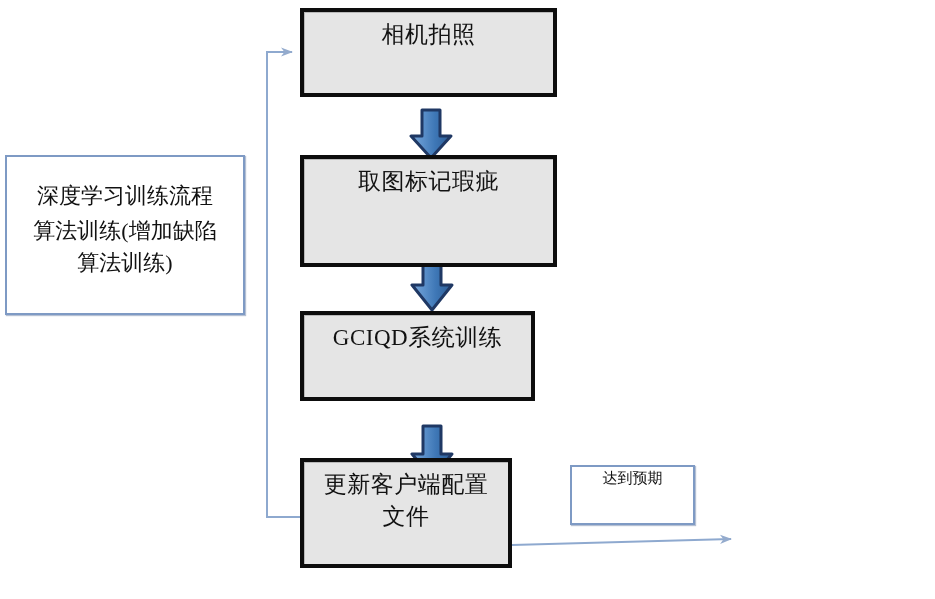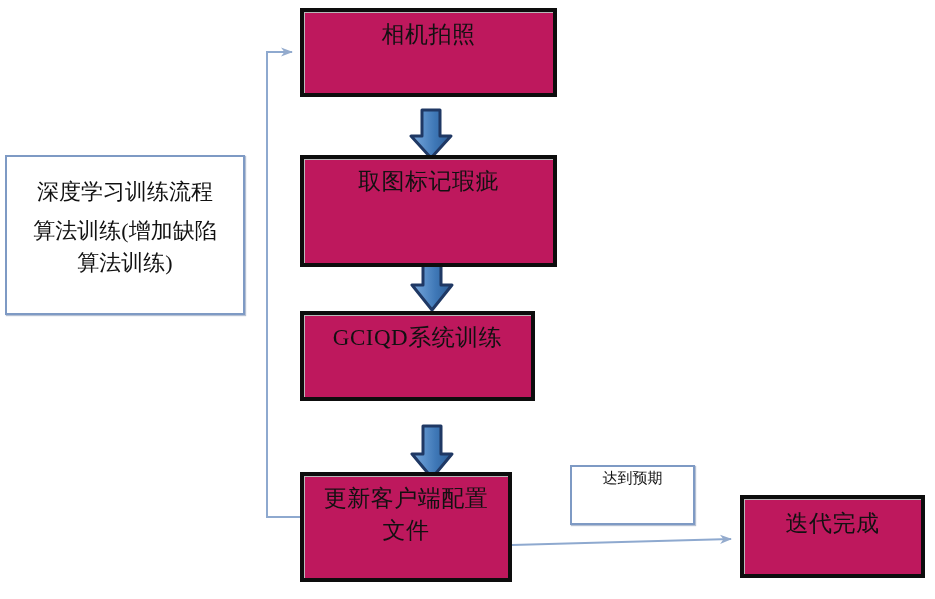--- a/index.html
+++ b/index.html
@@ -21,7 +21,7 @@
   .proc-box {
     position: absolute;
     box-sizing: border-box;
-    background: #be185d;
+    background: #e5e5e5;
     border: 4px solid #0d0d0d;
     box-shadow: 1px 1px 0 #b9b9b9 inset;
   }

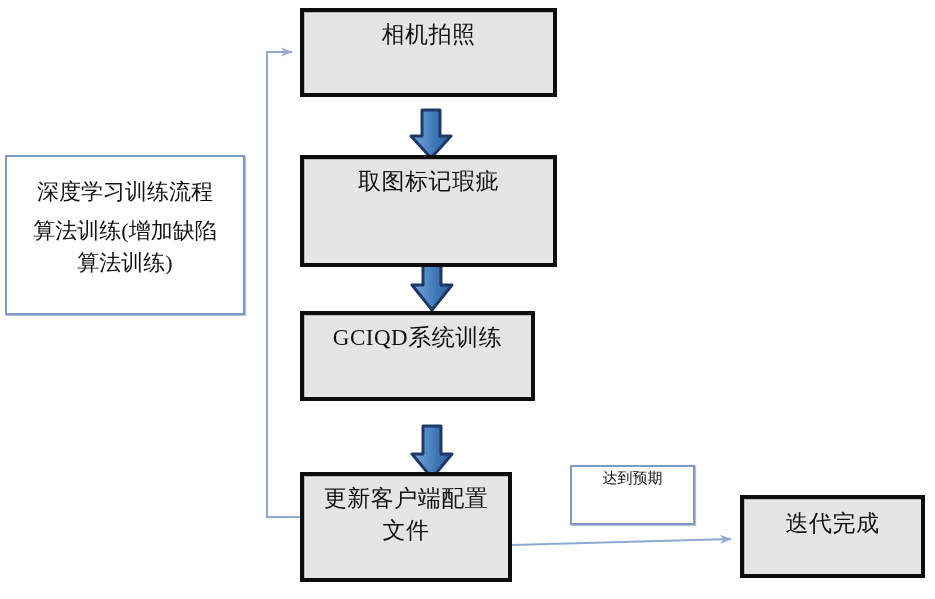--- a/index.html
+++ b/index.html
@@ -138,7 +138,7 @@
   </svg>
 
   <div class="note-box" style="left:5px; top:155px; width:240px; height:160px;">
-    <div class="note-label" style="top:14px;">深度学习训练流程</div>
+    <div class="note-label" style="top:20px;font-family:Liberation Mono, monospace;">深度学习训练流程</div>
     <div class="note-label" style="top:58px; line-height:1.45;text-align:center;">算法训练(增加缺陷</div>
     <div class="note-label" style="top:90px; line-height:1.45;">算法训练)</div>
   </div>

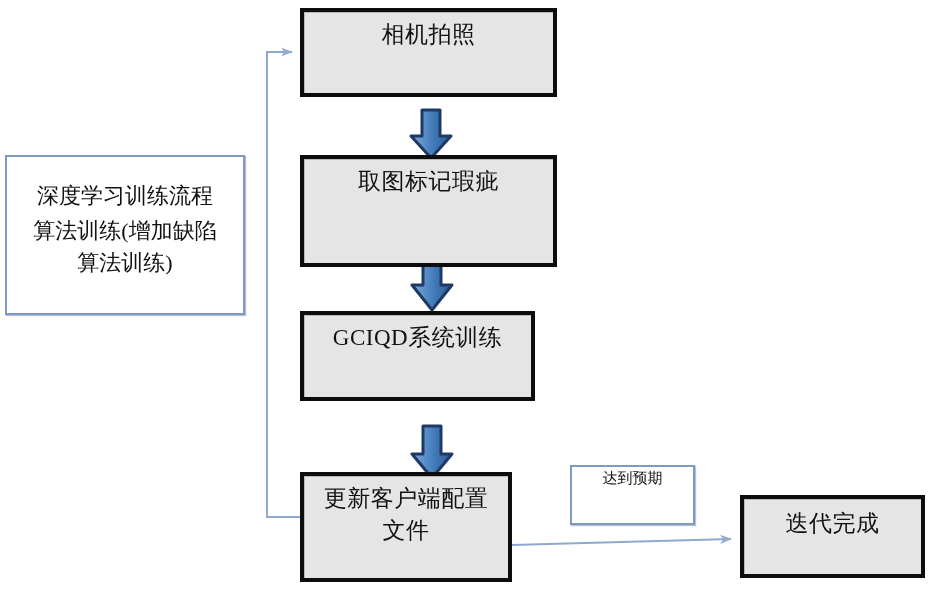--- a/index.html
+++ b/index.html
@@ -155,7 +155,7 @@
     <div class="proc-label top">GCIQD系统训练</div>
   </div>
 
-  <div class="proc-box" style="left:300px; top:472px; width:212px; height:110px;">
+  <div class="proc-box" style="left:300px; top:458px; width:212px; height:110px;">
     <div class="proc-label" style="top:8px;">更新客户端配置</div>
     <div class="proc-label" style="top:40px;">文件</div>
   </div>

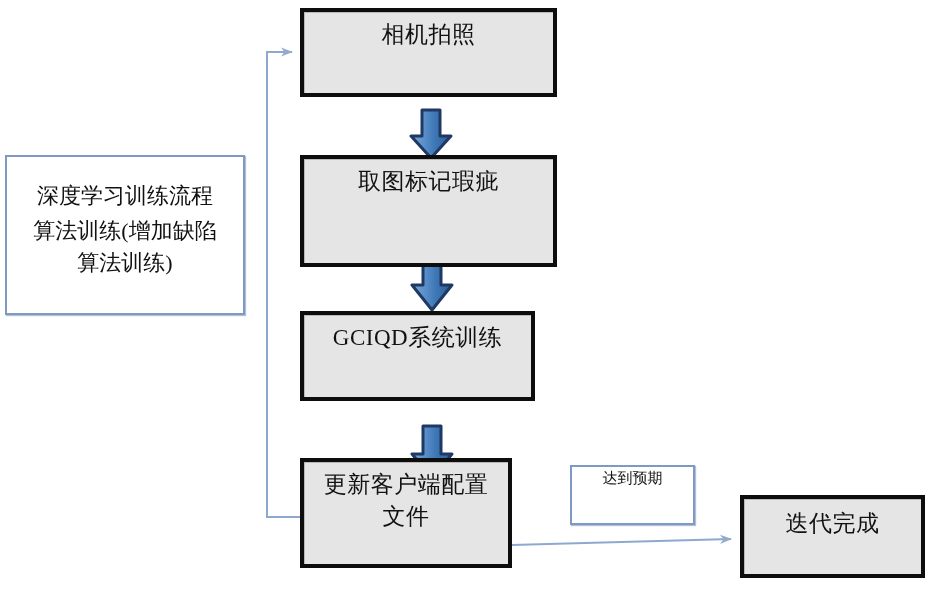--- a/index.html
+++ b/index.html
@@ -160,9 +160,6 @@
     <div class="proc-label" style="top:40px;">文件</div>
   </div>
 
-  <div class="proc-box" style="left:740px; top:495px; width:185px; height:83px;">
-    <div class="proc-label top" style="top:10px;">迭代完成</div>
-  </div>
 
   <div class="note-box" style="left:570px; top:465px; width:125px; height:60px;">
     <div class="note-label" style="top:2px; line-height:1.2; font-size:15px;">达到预期</div>

